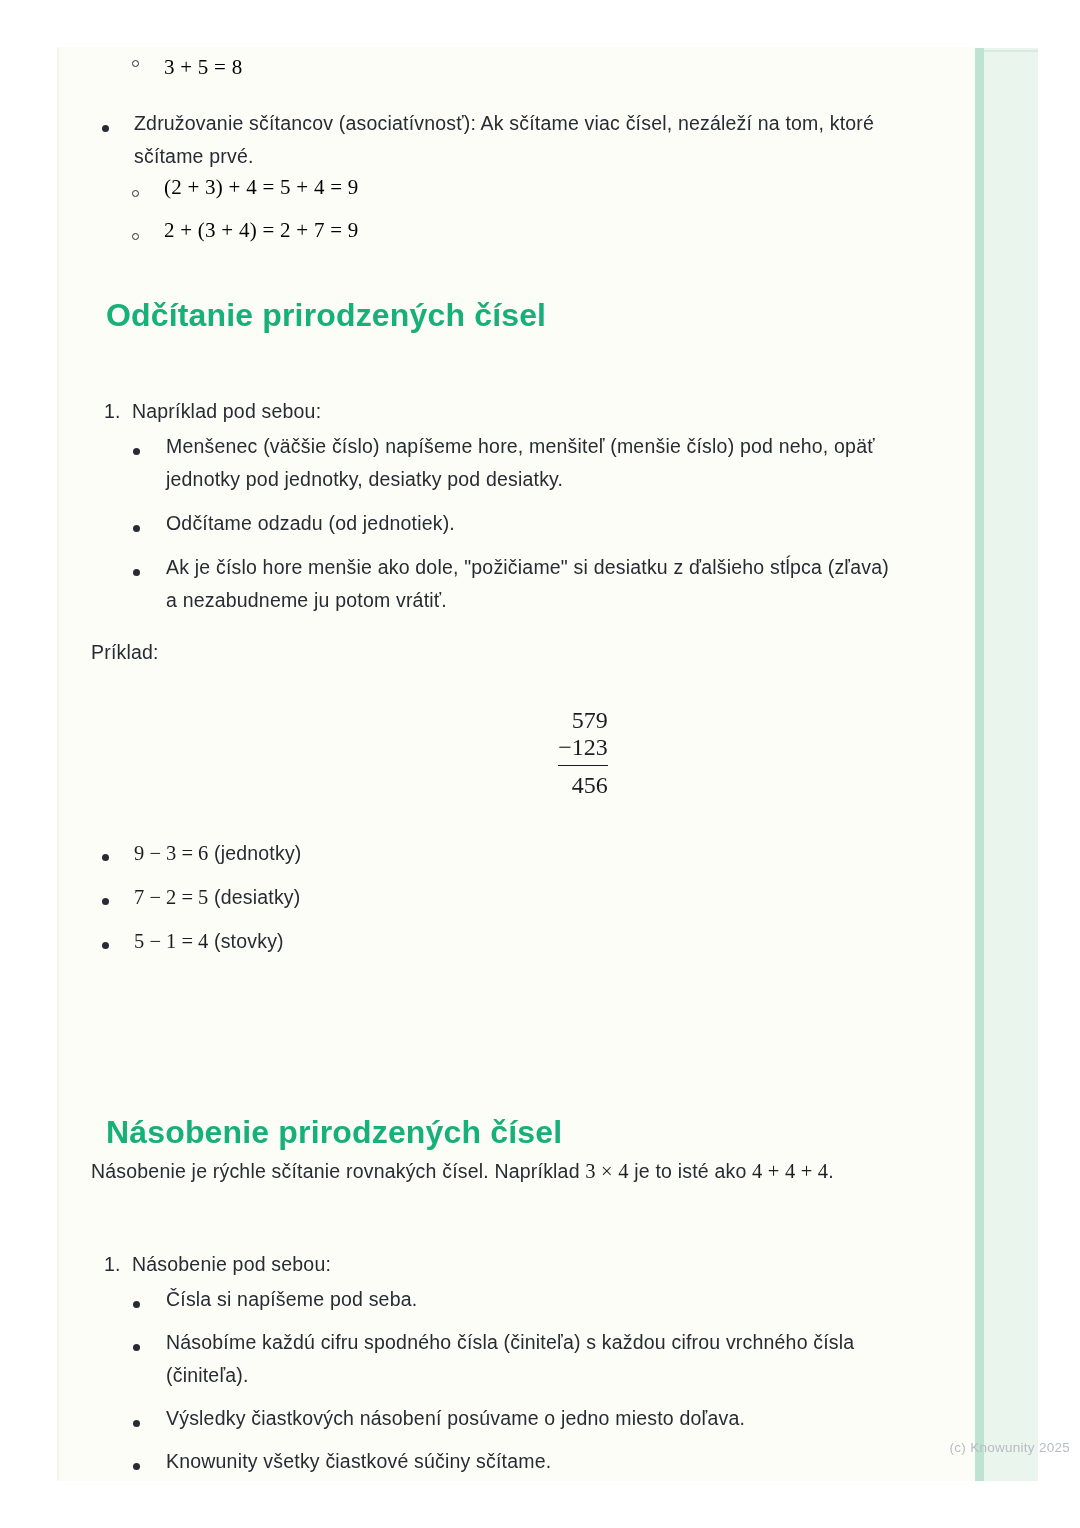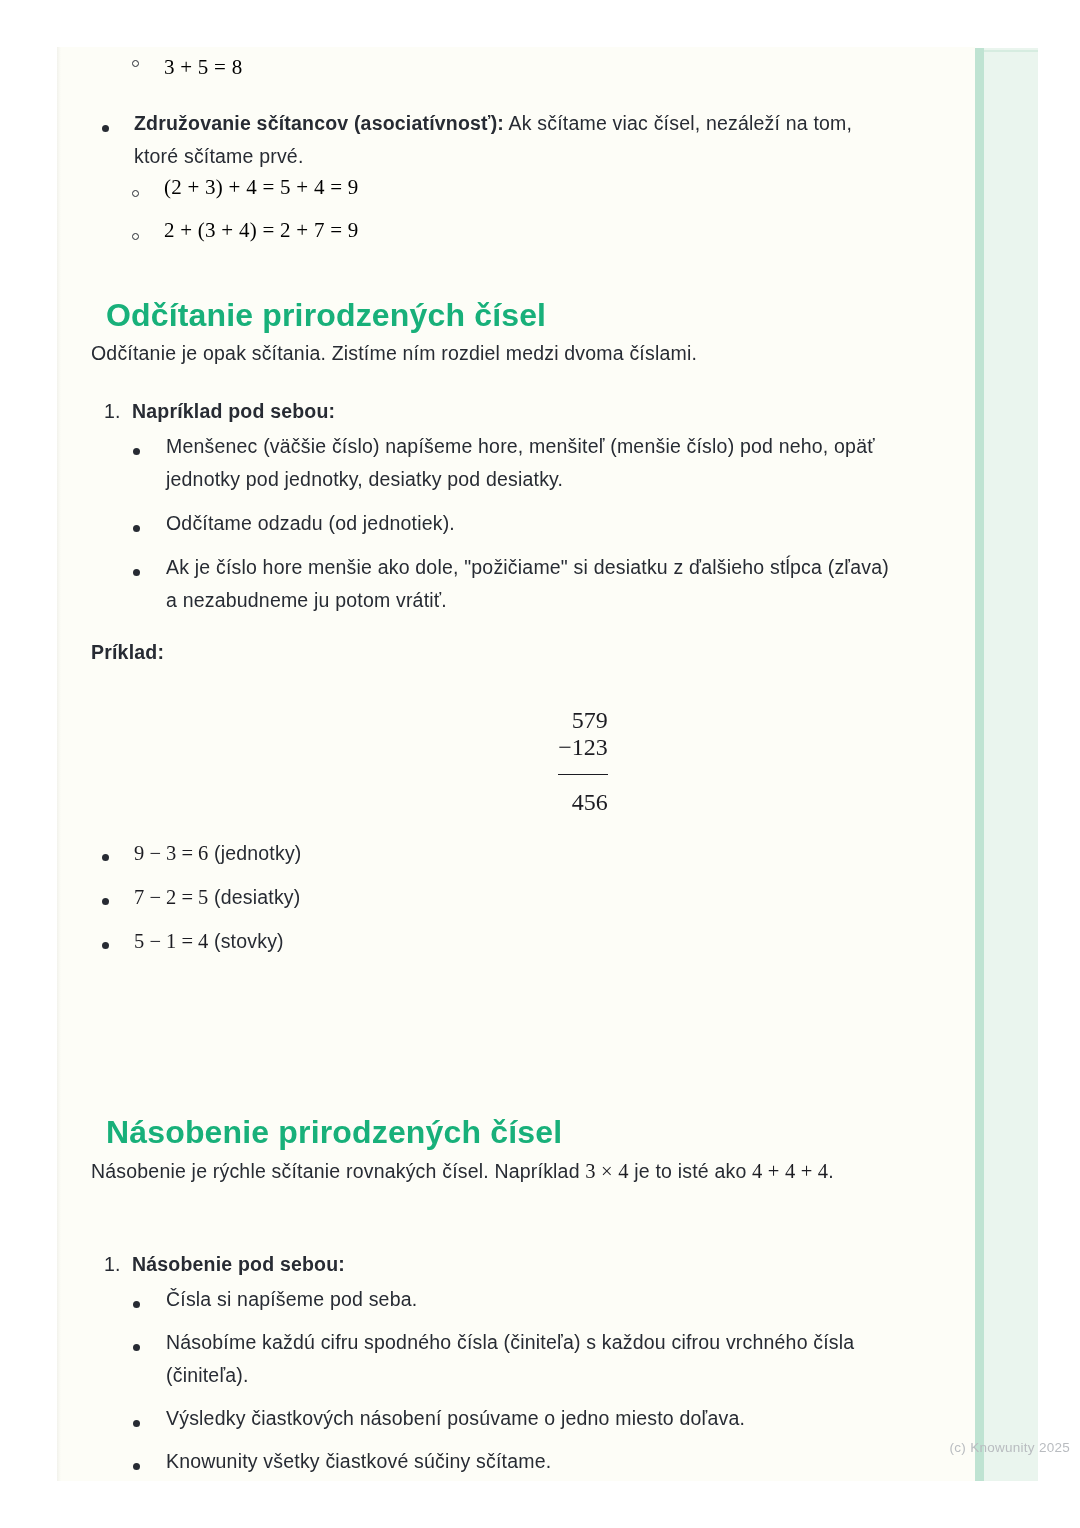--- a/index.html
+++ b/index.html
@@ -138,7 +138,7 @@
     margin-top: -3px;
   }
 
-  .bold { font-weight: 700; }
+  .bold { font-weight: 400; }
 
   
   .math {

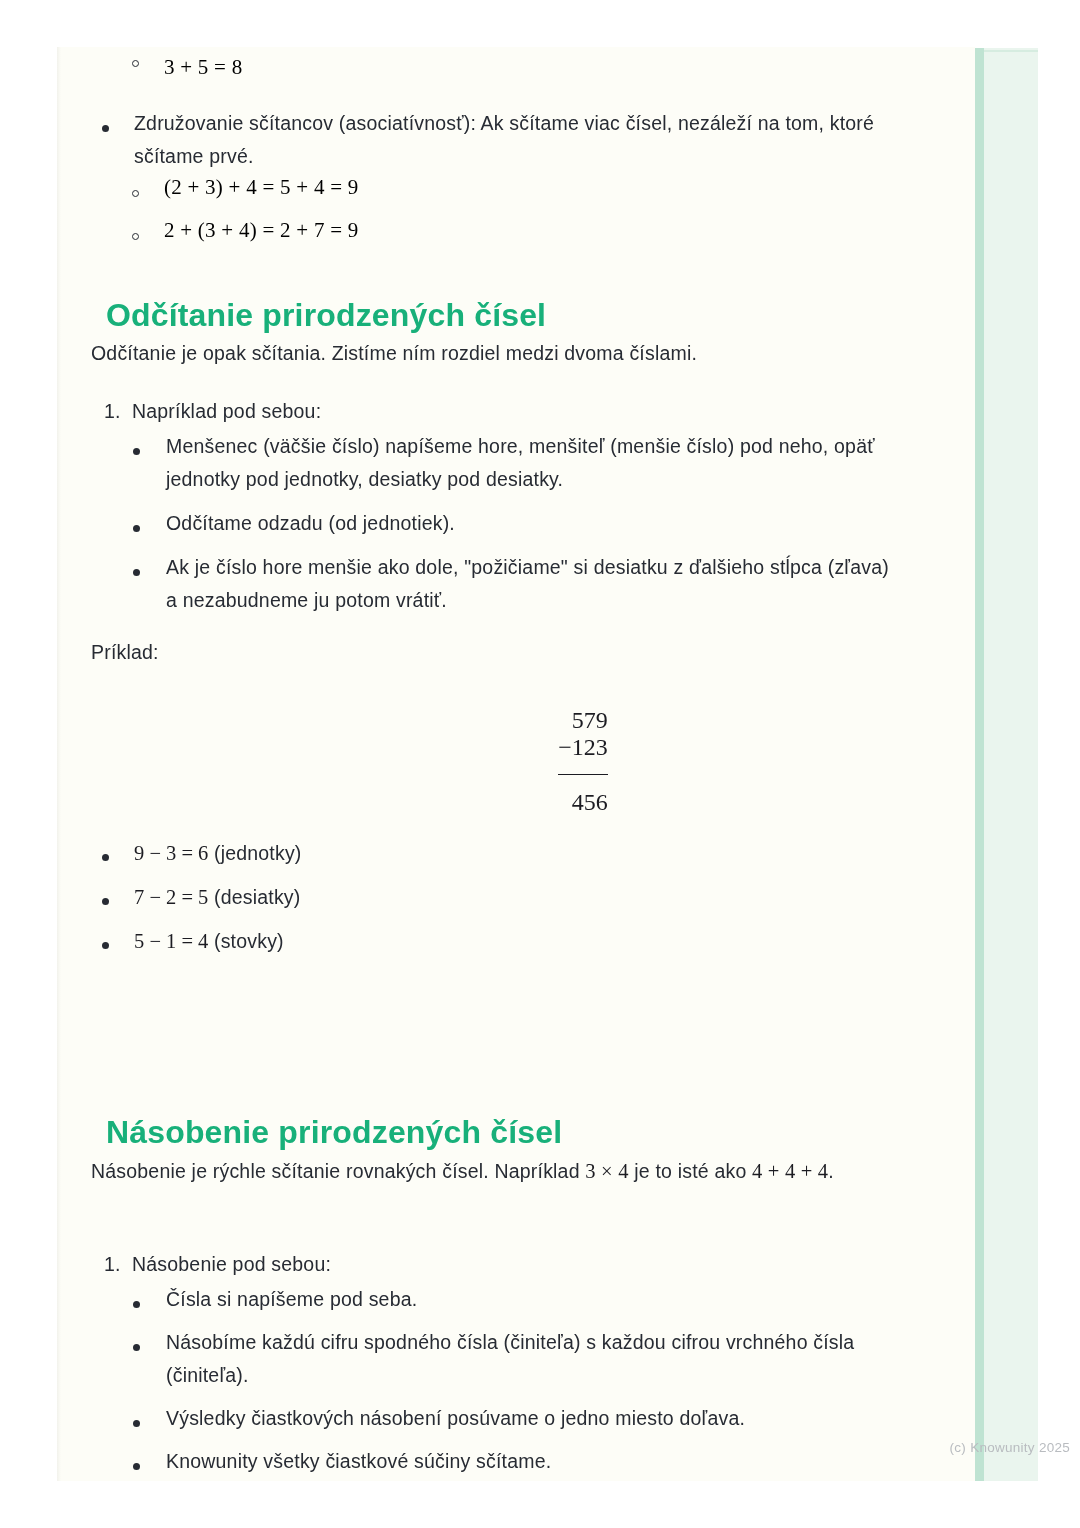--- a/index.html
+++ b/index.html
@@ -218,7 +218,6 @@
 
     <h2 class="section-heading" style="position:absolute; left:33px; top:233px;">Odčítanie prirodzených čísel</h2>
 
-    <p class="para doc-text" style="position:absolute; left:34px; top:290px; width:800px;">Odčítanie je opak sčítania. Zistíme ním rozdiel medzi dvoma číslami.</p>
 
     <div style="position:absolute; left:47px; top:348px; width:790px;">
       <div style="position:relative; padding-left:28px;">

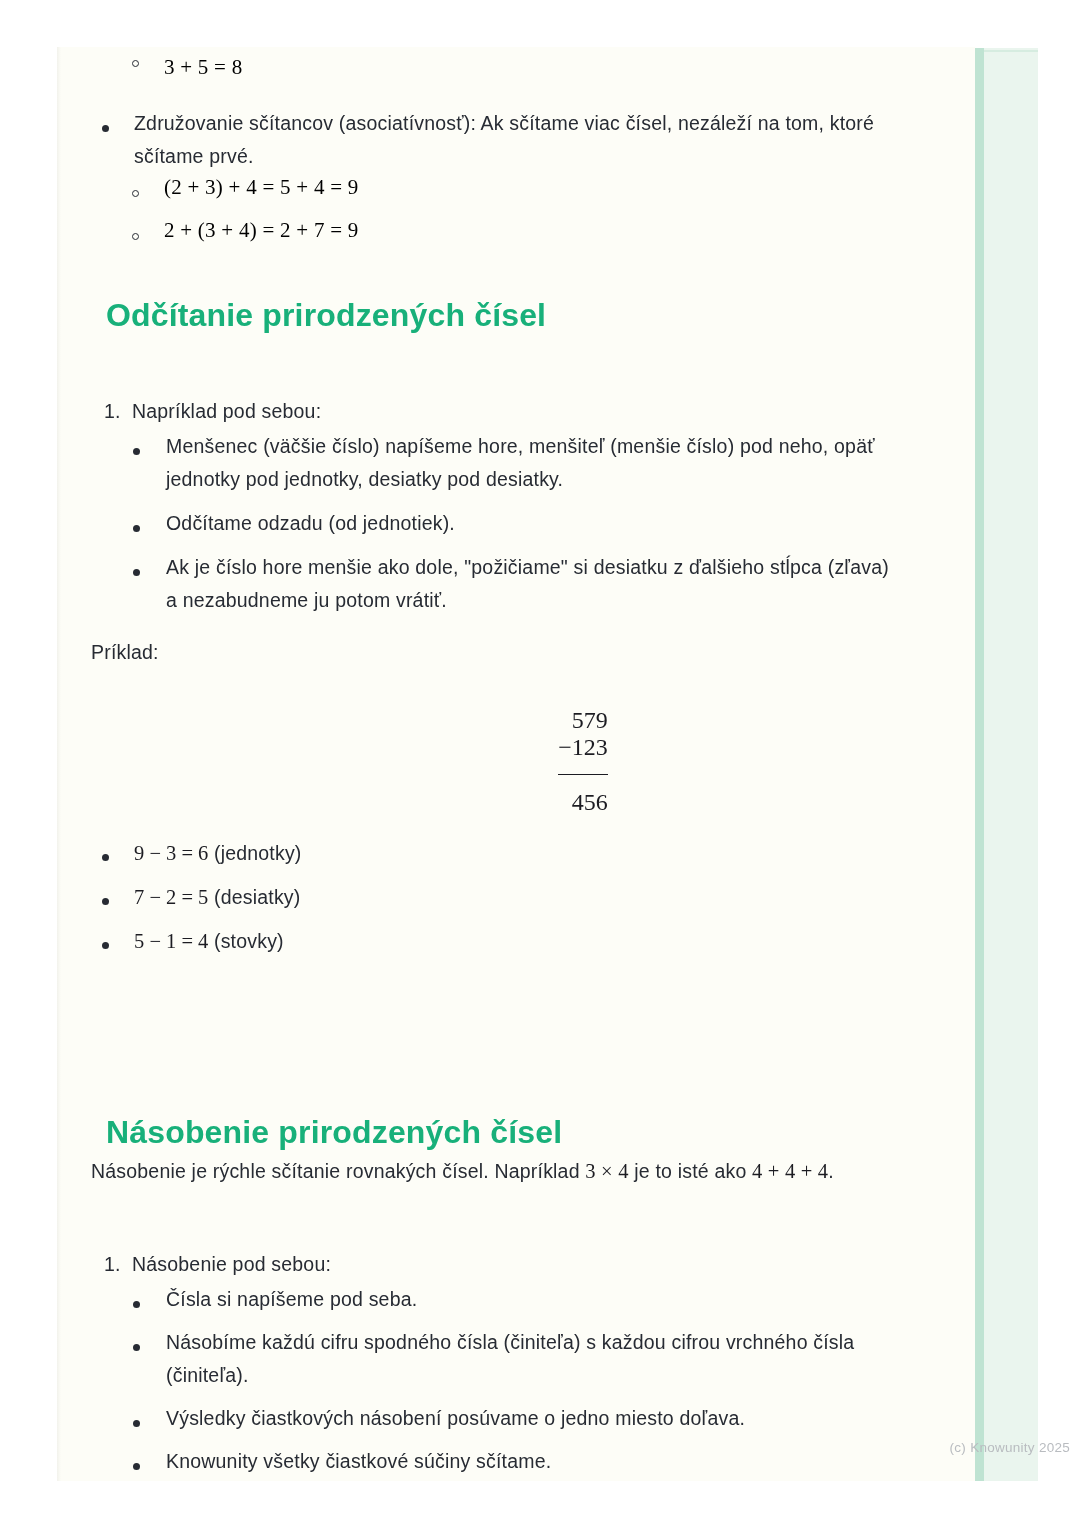--- a/index.html
+++ b/index.html
@@ -166,8 +166,8 @@
   .vert-sum .rule {
     display: block;
     border-top: 1.4px solid #1c1c22;
-    margin-top: 13px;
-    padding-top: 14px;
+    margin-top: 4px;
+    padding-top: 6px;
   }
 
   

